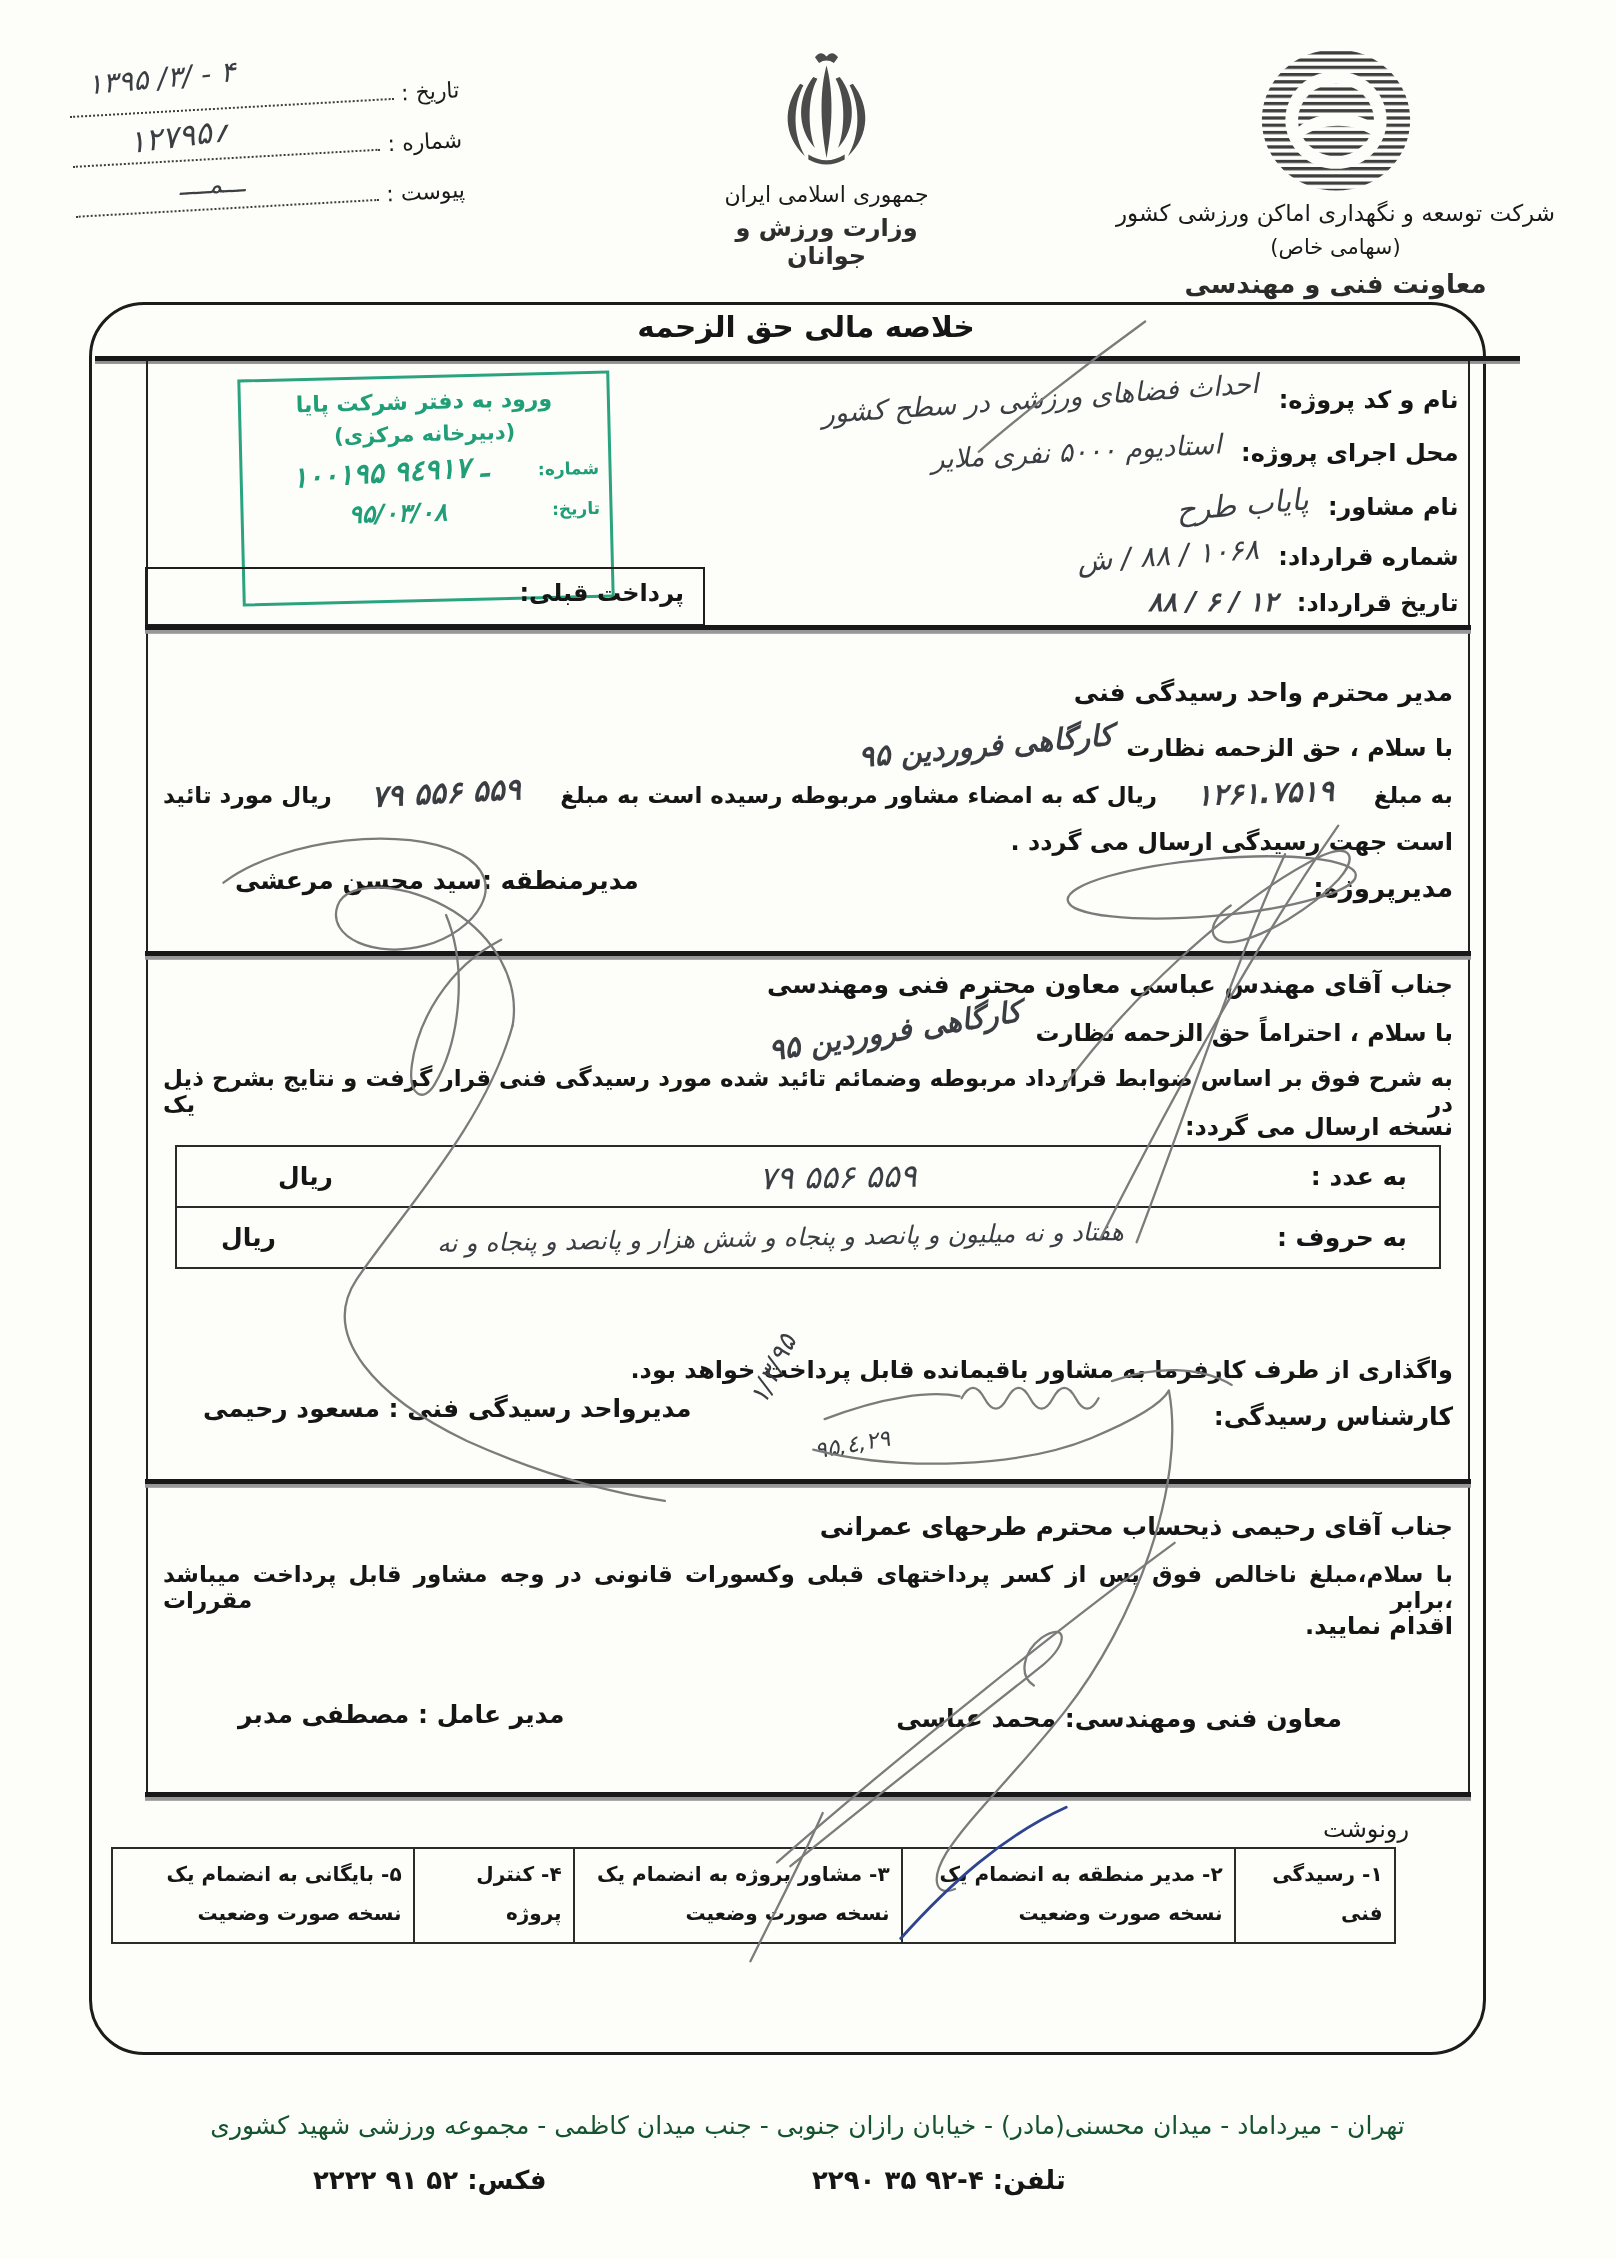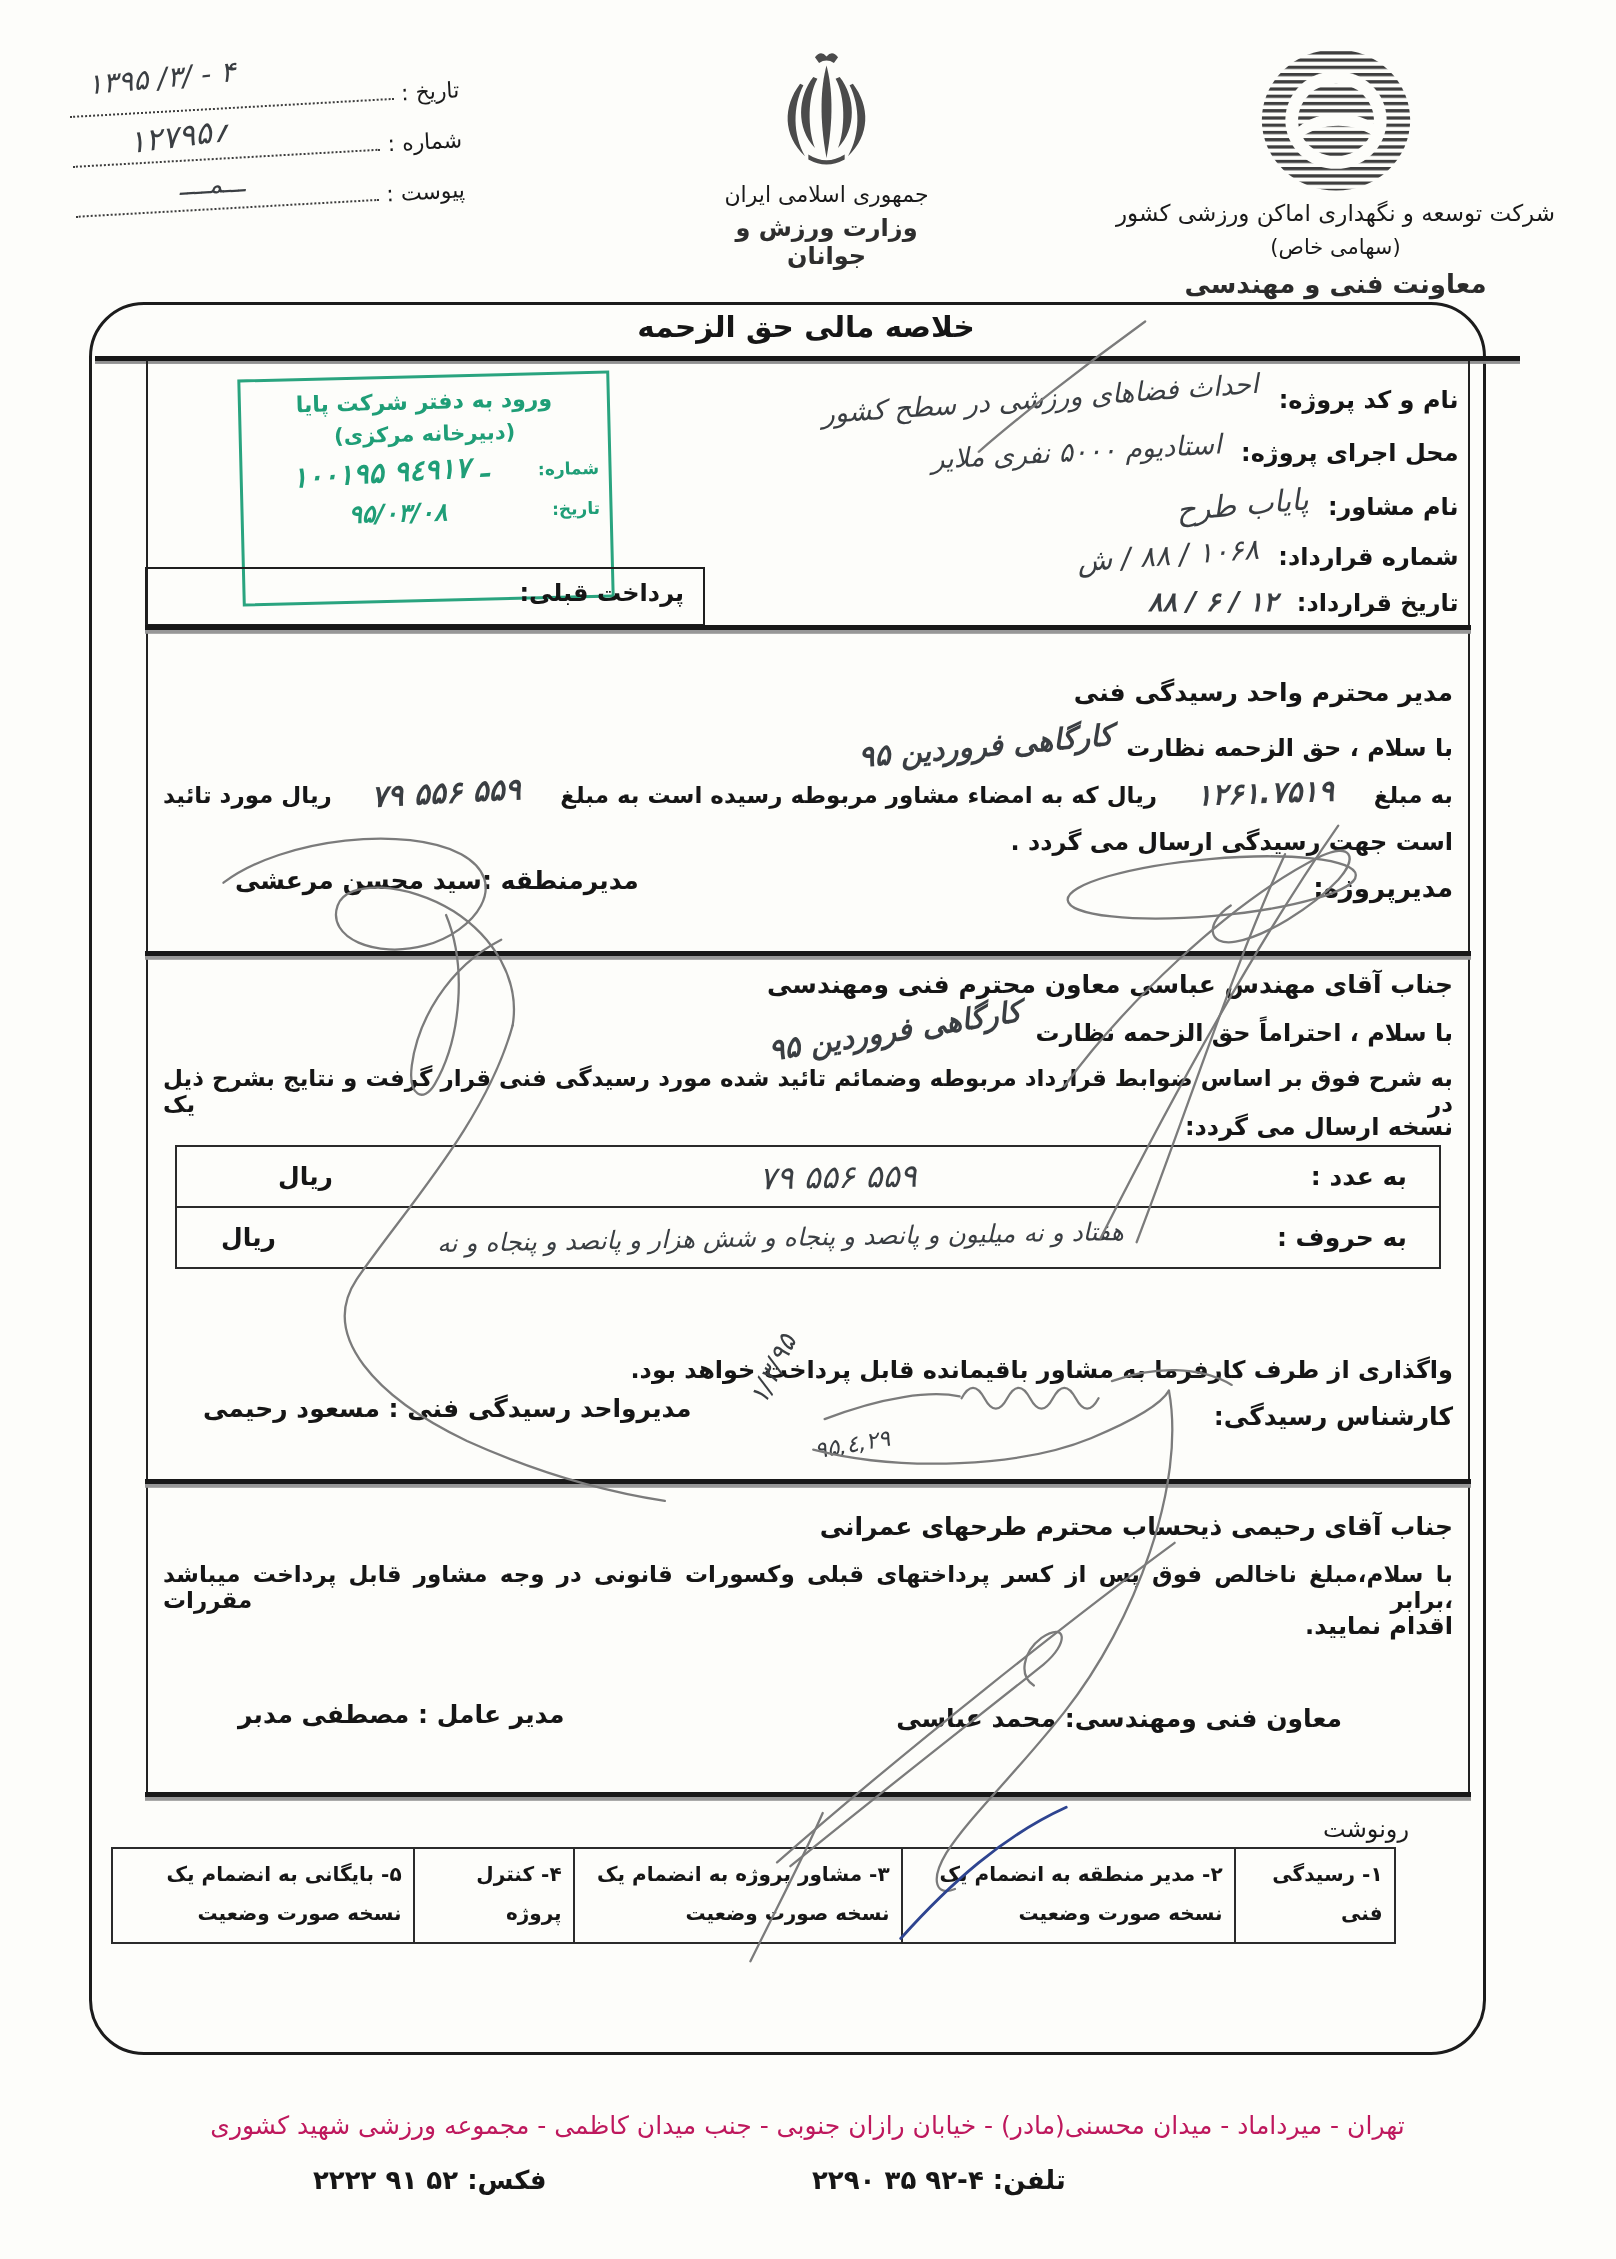--- a/index.html
+++ b/index.html
@@ -74,7 +74,7 @@
   table.copies{position:absolute;left:112px;top:1847px;width:1282px;border-collapse:collapse;table-layout:fixed;direction:rtl;}
   table.copies td{border:2.9px solid #2b2b2b;font-size:20px;font-weight:bold;vertical-align:top;padding:5.7px 11.4px 9.5px;line-height:1.95;text-align:right;height:74px;}
   
-  .addr{left:0;top:2111px;width:1617px;text-align:center;font-size:25px;color:#be185d;}
+  .addr{left:0;top:2111px;width:1617px;text-align:center;font-size:25px;color:#14532d;}
   .phone{left:813px;top:2165px;font-size:26px;font-weight:bold;}
   .fax{left:314px;top:2165px;font-size:26px;font-weight:bold;}
   .penlayer{left:0;top:0;width:1617px;height:2260px;pointer-events:none;z-index:40;}

